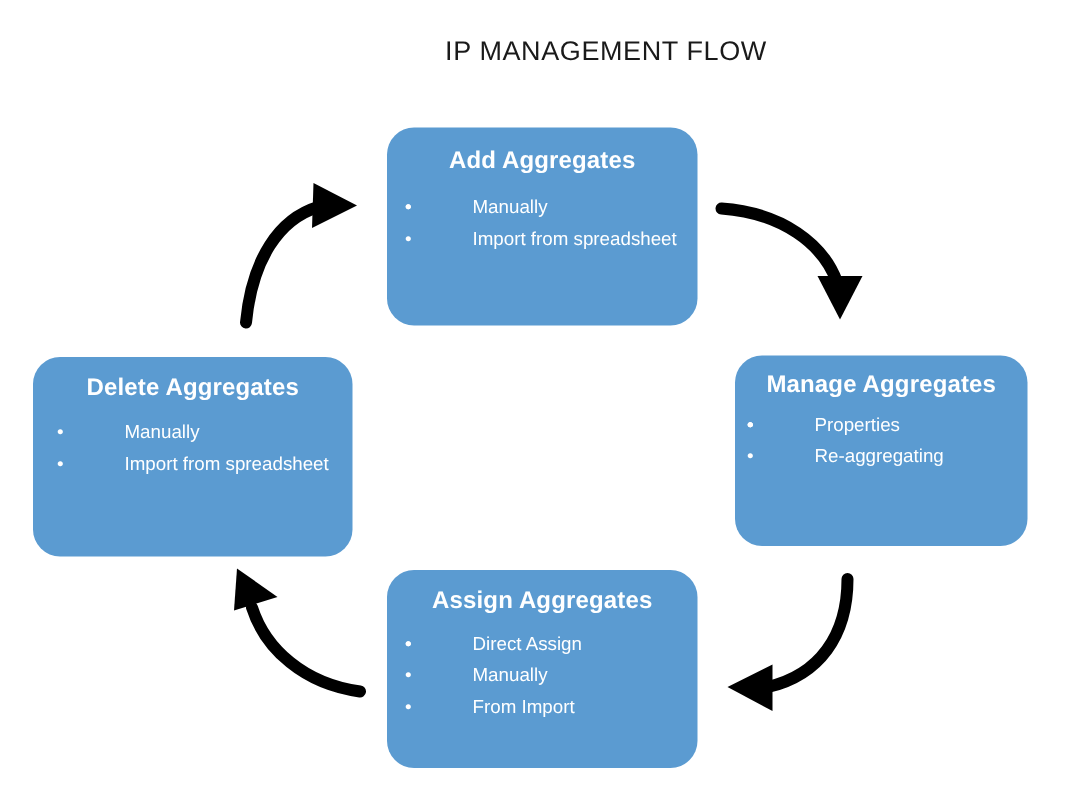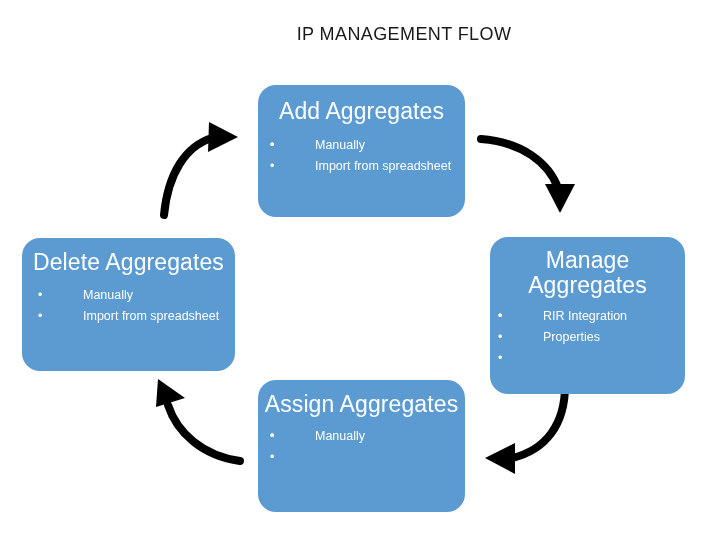--- a/index.html
+++ b/index.html
@@ -49,8 +49,8 @@
 
   .node-title {
     text-align: center;
-    font-size: 23px;
-    font-weight: normal;
+    font-size: 16px;
+    font-weight: bold;
     color: #ffffff;
     line-height: 1.1;
     letter-spacing: 0.1px;

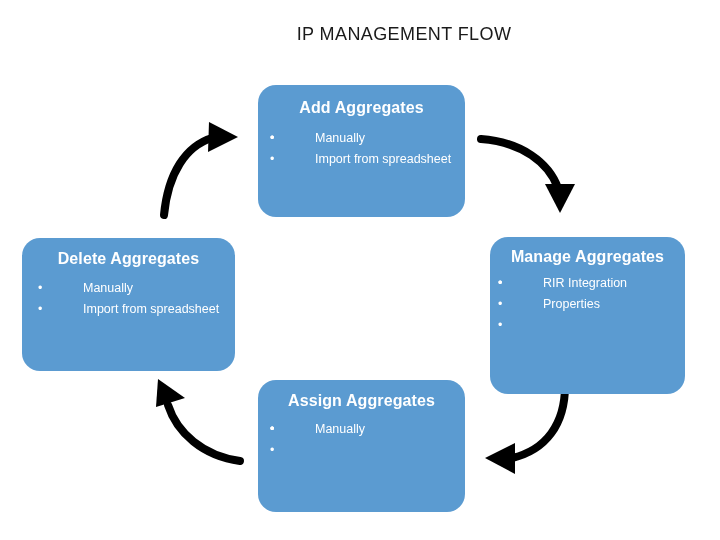--- a/index.html
+++ b/index.html
@@ -101,7 +101,7 @@
     left: 490px;
     top: 237px;
     width: 195px;
-    height: 157px;
+    height: 127px;
     border-radius: 18px;
   }
   #node-manage .node-title { margin-top: 11px; }

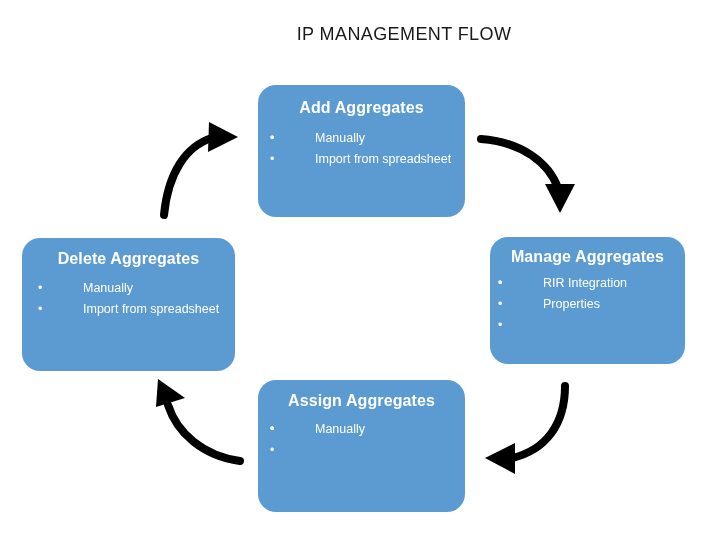--- a/index.html
+++ b/index.html
@@ -189,7 +189,6 @@
       </li>
       <li class="bullet">
         <span class="dot">•</span>
-        <span class="btext">RIR Integration</span>
       </li>
       <li class="bullet">
         <span class="dot">•</span>

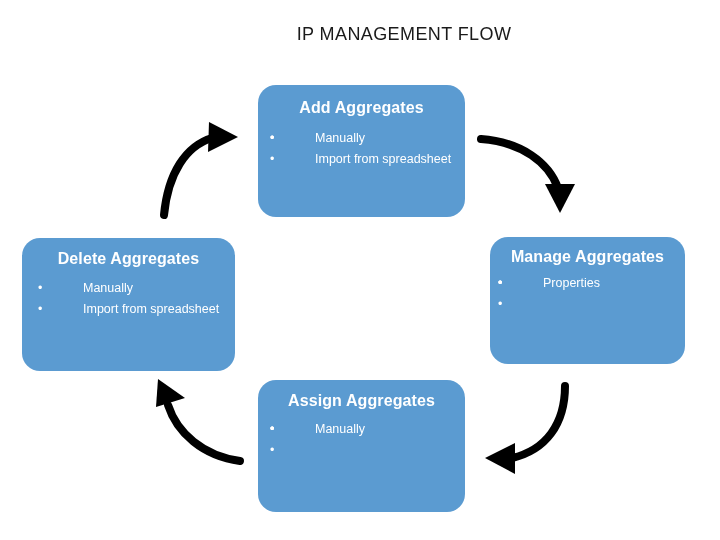--- a/index.html
+++ b/index.html
@@ -196,6 +196,7 @@
       </li>
       <li class="bullet">
         <span class="dot">•</span>
+        <span class="btext">Re-aggregating</span>
       </li>
     </ul>
   </div>

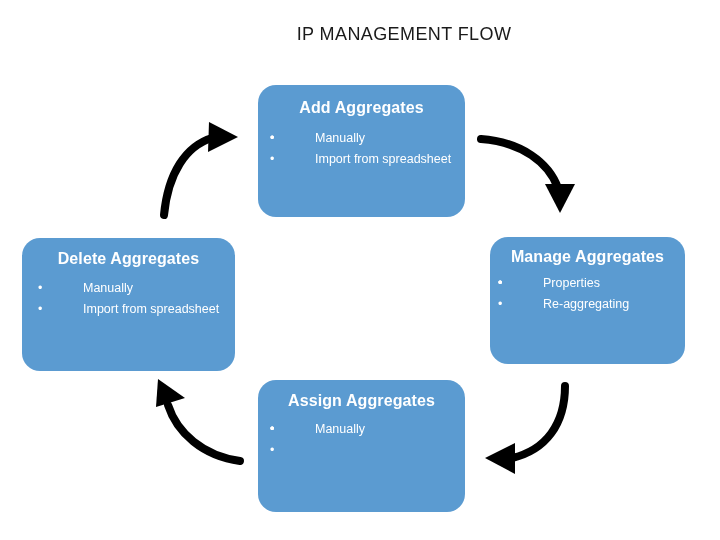--- a/index.html
+++ b/index.html
@@ -209,6 +209,7 @@
       </li>
       <li class="bullet">
         <span class="dot">•</span>
+        <span class="btext">Direct Assign</span>
       </li>
       <li class="bullet">
         <span class="dot">•</span>

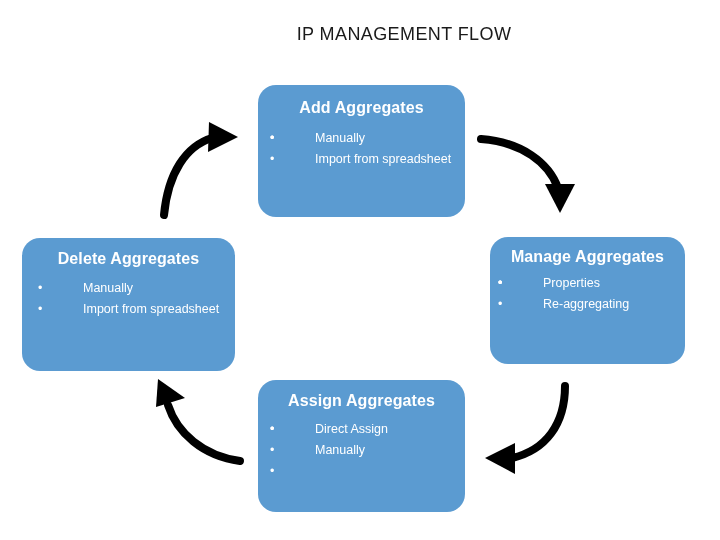--- a/index.html
+++ b/index.html
@@ -217,6 +217,7 @@
       </li>
       <li class="bullet">
         <span class="dot">•</span>
+        <span class="btext">From Import</span>
       </li>
     </ul>
   </div>

